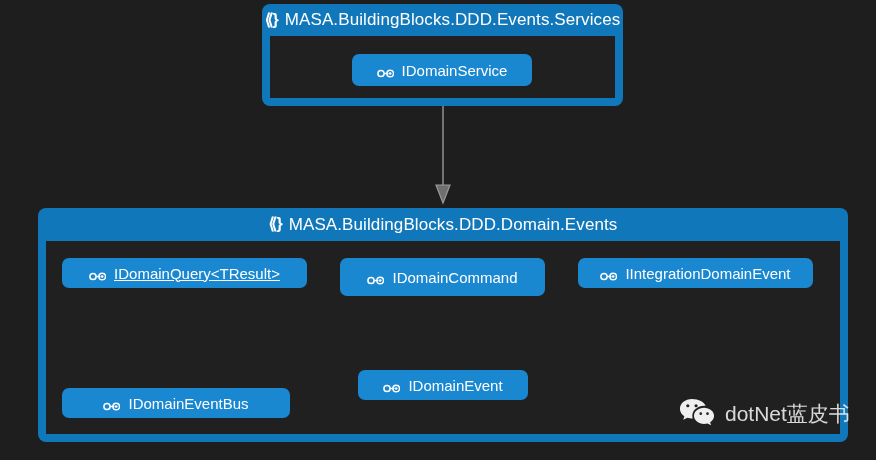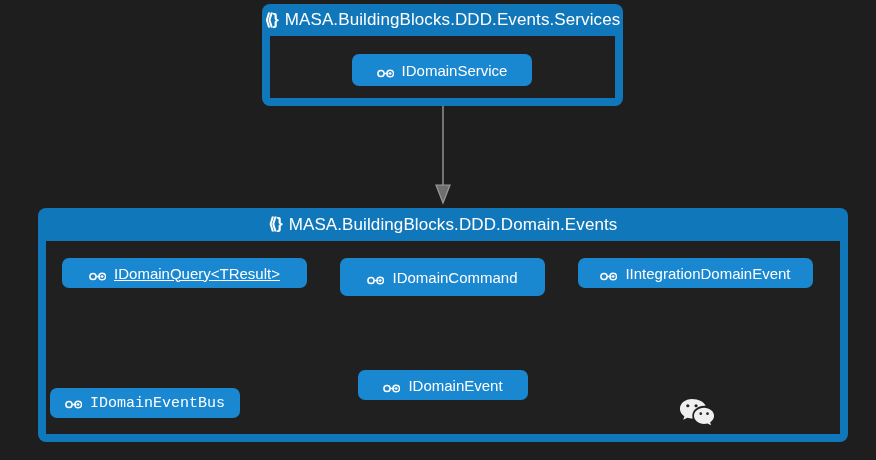--- a/index.html
+++ b/index.html
@@ -204,7 +204,7 @@
     <span class="node-label">IDomainEvent</span>
   </div>
 
-  <div class="node" style="left:50px; top:388px; width:190px; height:30px;font-family:Liberation Mono, monospace;">
+  <div class="node" style="left:62px; top:388px; width:228px; height:30px;">
     <span class="iface-icon">
       <svg viewBox="0 0 17 11" width="17" height="11">
         <circle cx="4" cy="5.5" r="3.1" fill="none" stroke="#ffffff" stroke-width="1.5"></circle>

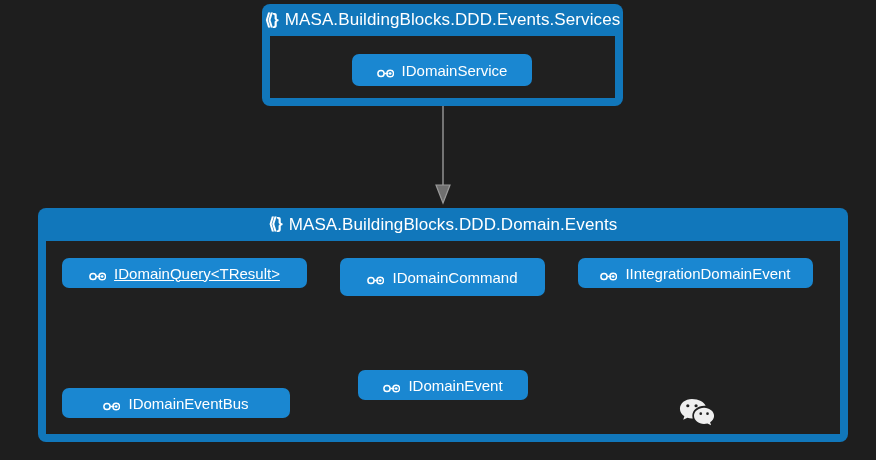--- a/index.html
+++ b/index.html
@@ -227,6 +227,7 @@
         <circle cx="31.2" cy="18.8" r="1.4" fill="#202020"></circle>
       </svg>
     </span>
+    <span class="wm-text">dotNet蓝皮书</span>
   </div>
 
 </div>

